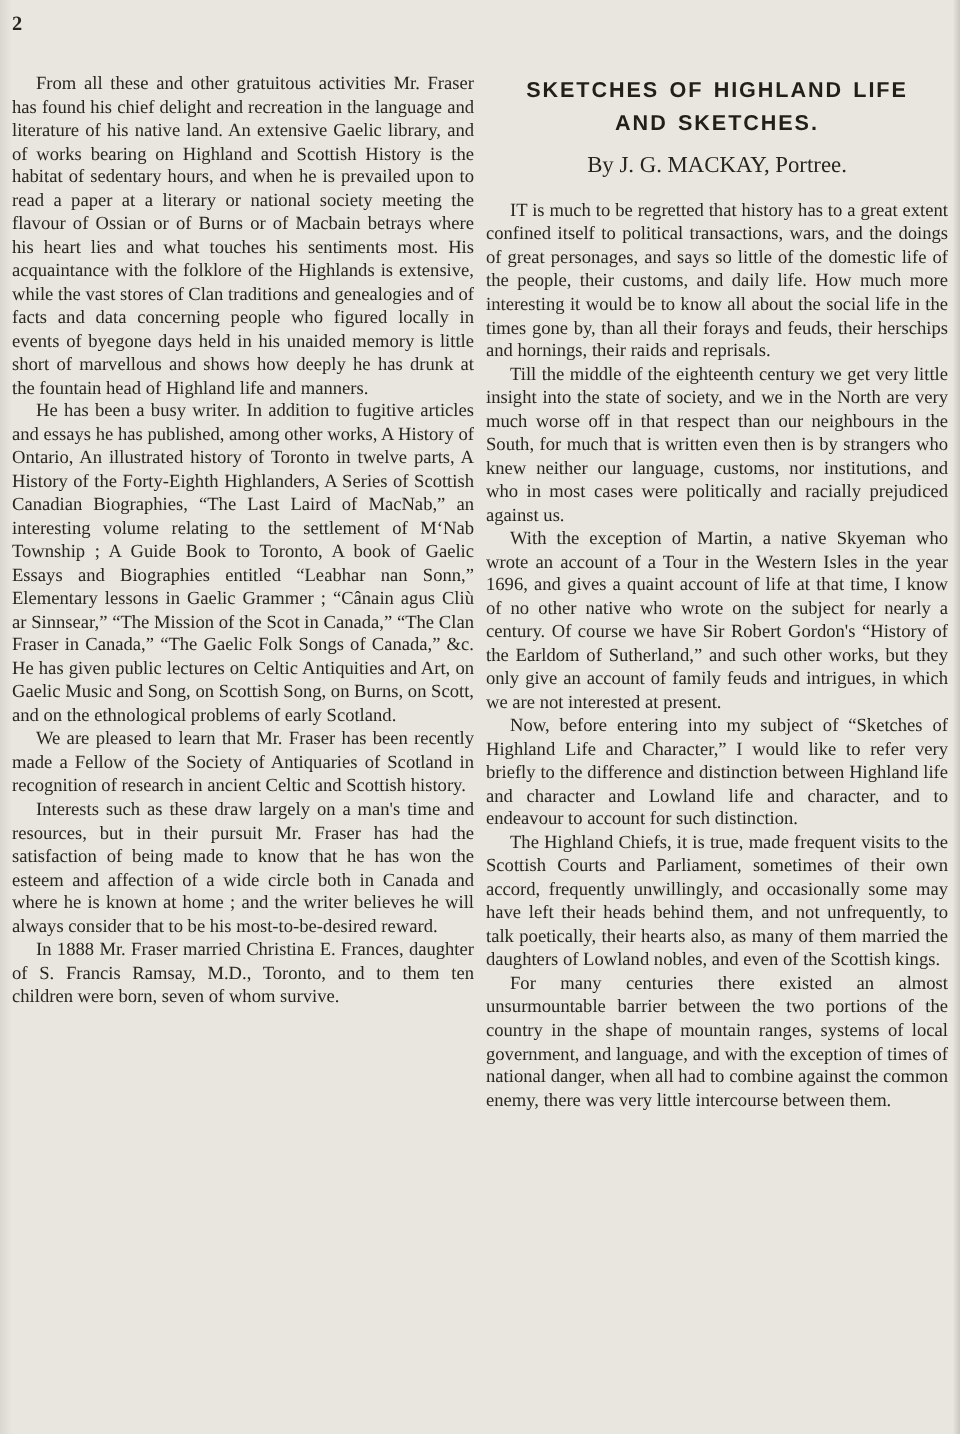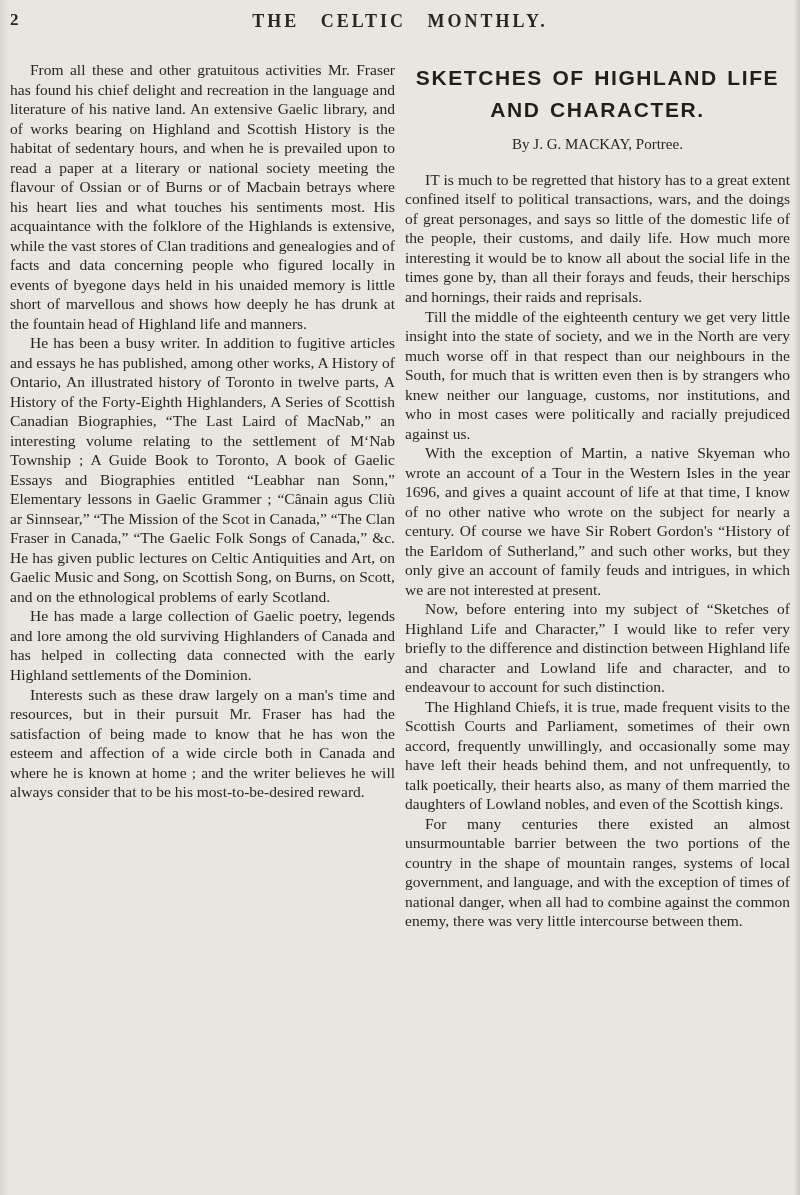--- a/index.html
+++ b/index.html
@@ -90,7 +90,6 @@
 
   <div class="page-header">
     <span class="page-number">2</span>
-    <div class="journal-title">THE  CELTIC  MONTHLY.</div>
   </div>
 
   <div class="columns">

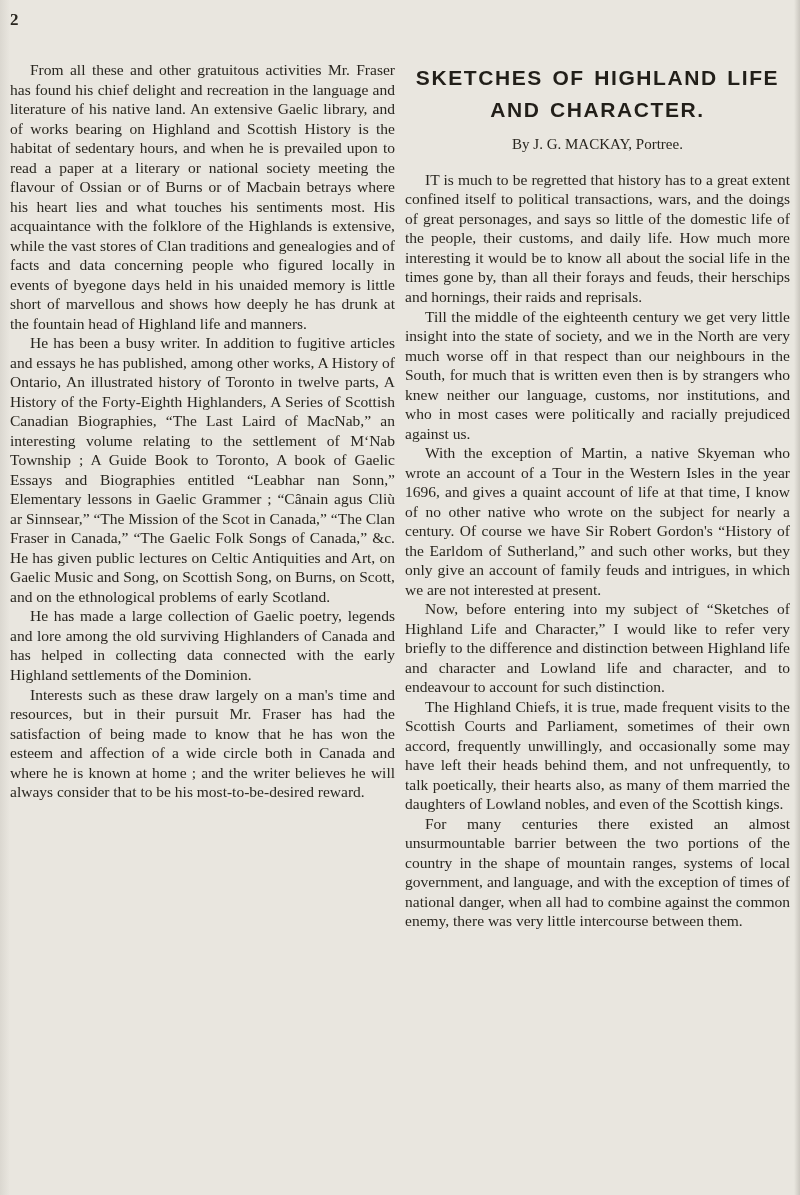--- a/index.html
+++ b/index.html
@@ -68,7 +68,7 @@
   .article-title {
     font-family: "Liberation Sans", "DejaVu Sans", sans-serif;
     font-weight: bold;
-    font-size: 21px;
+    font-size: 18px;
     letter-spacing: 1.6px;
     word-spacing: 2px;
     text-align: center;

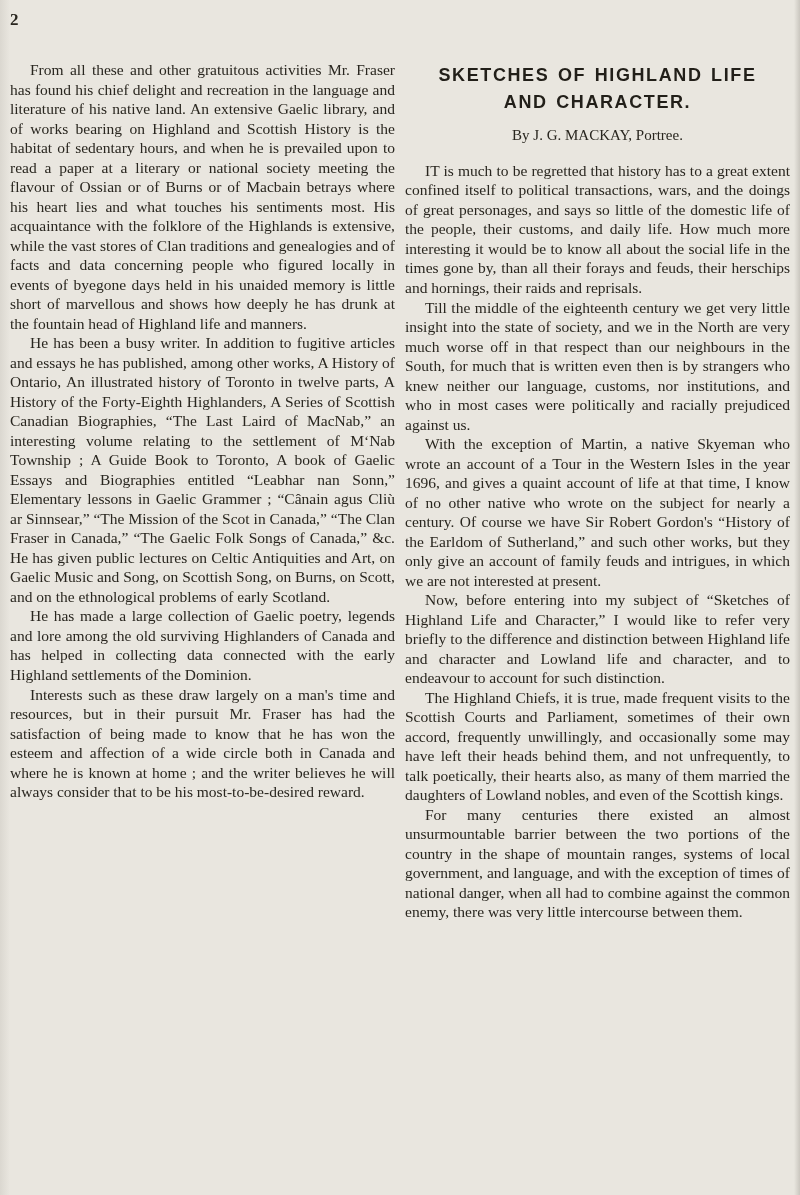--- a/index.html
+++ b/index.html
@@ -104,7 +104,7 @@
     <div class="col">
       <div class="article-title">
         <span>SKETCHES  OF  HIGHLAND  LIFE</span><br>
-        <span>AND  CHARACTER.</span>
+        <span>AND  SKETCHES.</span>
       </div>
       <div class="article-byline">By J. G. MACKAY, Portree.</div>
       <p>IT is much to be regretted that history has to a great extent confined itself to political transactions, wars, and the doings of great personages, and says so little of the domestic life of the people, their customs, and daily life.  How much more interesting it would be to know all about the social life in the times gone by, than all their forays and feuds, their herschips and hornings, their raids and reprisals.</p>

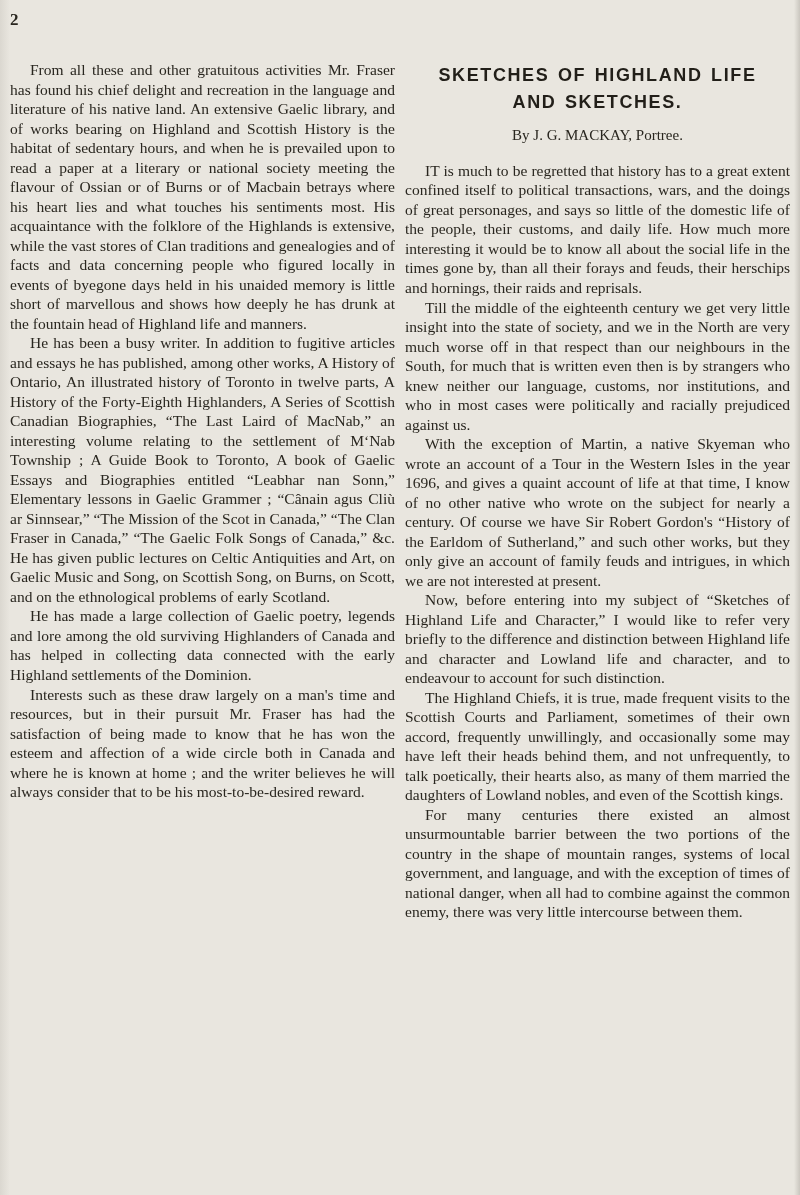--- a/index.html
+++ b/index.html
@@ -79,7 +79,7 @@
 
   .article-byline {
     text-align: center;
-    font-size: 15px;
+    font-size: 19px;
     margin-bottom: 16px;
   }
 </style>

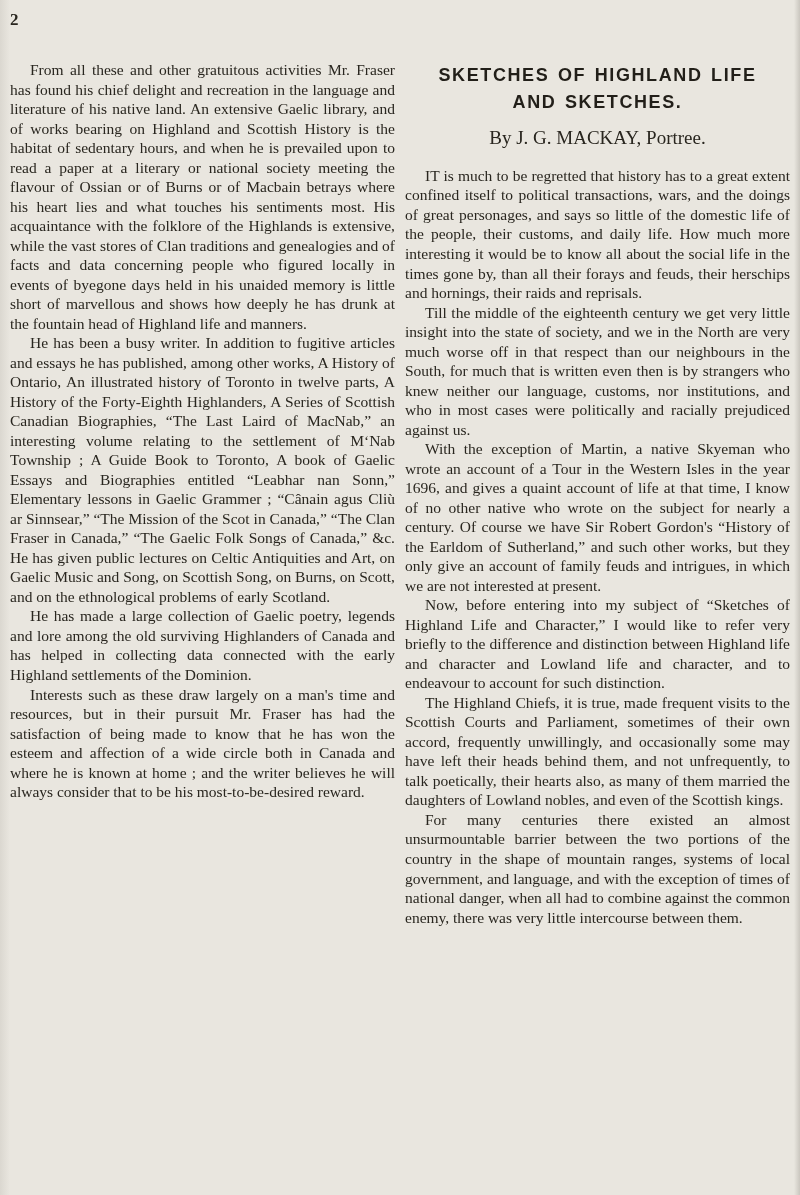--- a/index.html
+++ b/index.html
@@ -97,6 +97,7 @@
     <div class="col">
       <p>From all these and other gratuitous activities Mr. Fraser has found his chief delight and recreation in the language and literature of his native land.  An extensive Gaelic library, and of works bearing on Highland and Scottish History is the habitat of sedentary hours, and when he is prevailed upon to read a paper at a literary or national society meeting the flavour of Ossian or of Burns or of Macbain betrays where his heart lies and what touches his sentiments most.  His acquaintance with the folklore of the Highlands is extensive, while the vast stores of Clan traditions and genealogies and of facts and data concerning people who figured locally in events of byegone days held in his unaided memory is little short of marvellous and shows how deeply he has drunk at the fountain head of Highland life and manners.</p>
       <p>He has been a busy writer.  In addition to fugitive articles and essays he has published, among other works, A History of Ontario, An illustrated history of Toronto in twelve parts, A History of the Forty-Eighth Highlanders, A Series of Scottish Canadian Biographies, “The Last Laird of MacNab,” an interesting volume relating to the settlement of M‘Nab Township ; A Guide Book to Toronto, A book of Gaelic Essays and Biographies entitled “Leabhar nan Sonn,” Elementary lessons in Gaelic Grammer ;  “Cânain agus Cliù ar Sinnsear,” “The Mission of the Scot in Canada,” “The Clan Fraser in Canada,” “The Gaelic Folk Songs of Canada,” &amp;c.  He has given public lectures on Celtic Antiquities and Art, on Gaelic Music and Song, on Scottish Song, on Burns, on Scott, and on the ethnological problems of early Scotland.</p>
+      <p>We are pleased to learn that Mr. Fraser has been recently made a Fellow of the Society of Antiquaries of Scotland in recognition of research in ancient Celtic and Scottish history.</p>
       <p>He has made a large collection of Gaelic poetry, legends and lore among the old surviving Highlanders of Canada and has helped in collecting data connected with the early Highland settlements of the Dominion.</p>
       <p>Interests such as these draw largely on a man's time and resources, but in their pursuit Mr. Fraser has had the satisfaction of being made to know that he has won the esteem and affection of a wide circle both in Canada and where he is known at home ; and the writer believes he will always consider that to be his most-to-be-desired reward.</p>
     </div>

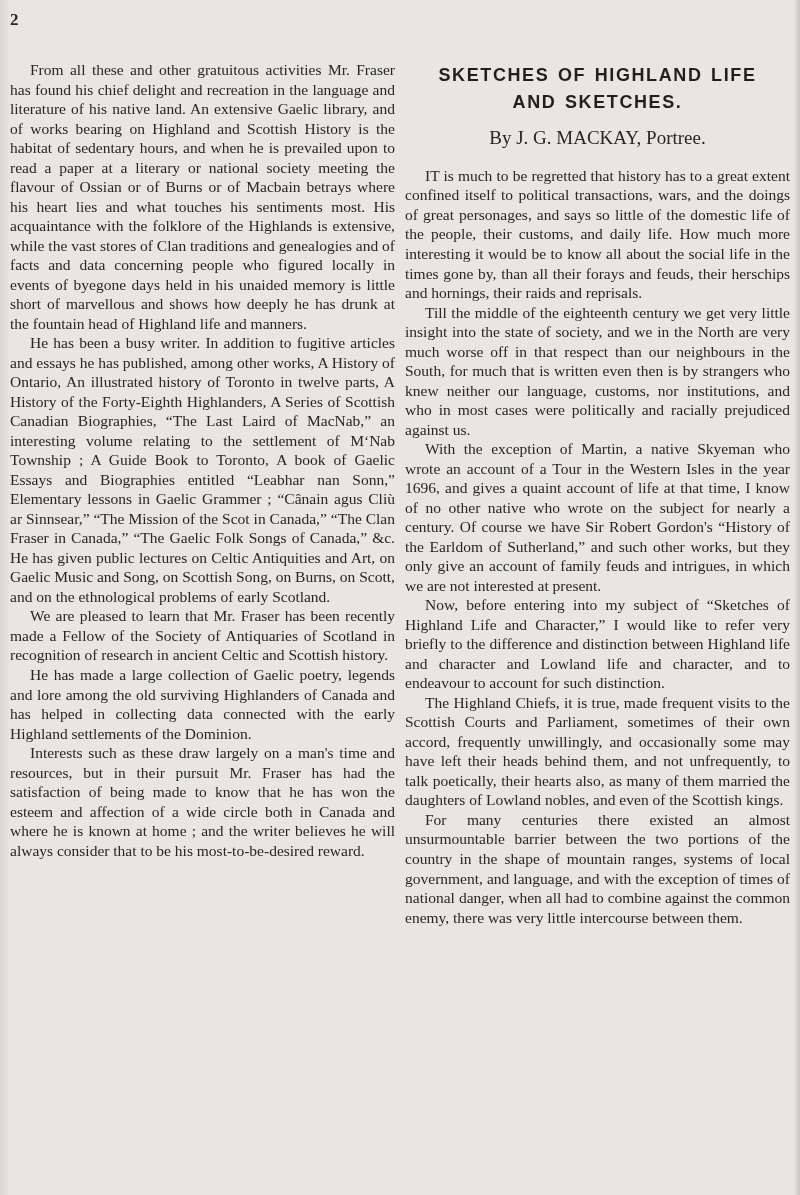--- a/index.html
+++ b/index.html
@@ -98,7 +98,6 @@
       <p>From all these and other gratuitous activities Mr. Fraser has found his chief delight and recreation in the language and literature of his native land.  An extensive Gaelic library, and of works bearing on Highland and Scottish History is the habitat of sedentary hours, and when he is prevailed upon to read a paper at a literary or national society meeting the flavour of Ossian or of Burns or of Macbain betrays where his heart lies and what touches his sentiments most.  His acquaintance with the folklore of the Highlands is extensive, while the vast stores of Clan traditions and genealogies and of facts and data concerning people who figured locally in events of byegone days held in his unaided memory is little short of marvellous and shows how deeply he has drunk at the fountain head of Highland life and manners.</p>
       <p>He has been a busy writer.  In addition to fugitive articles and essays he has published, among other works, A History of Ontario, An illustrated history of Toronto in twelve parts, A History of the Forty-Eighth Highlanders, A Series of Scottish Canadian Biographies, “The Last Laird of MacNab,” an interesting volume relating to the settlement of M‘Nab Township ; A Guide Book to Toronto, A book of Gaelic Essays and Biographies entitled “Leabhar nan Sonn,” Elementary lessons in Gaelic Grammer ;  “Cânain agus Cliù ar Sinnsear,” “The Mission of the Scot in Canada,” “The Clan Fraser in Canada,” “The Gaelic Folk Songs of Canada,” &amp;c.  He has given public lectures on Celtic Antiquities and Art, on Gaelic Music and Song, on Scottish Song, on Burns, on Scott, and on the ethnological problems of early Scotland.</p>
       <p>We are pleased to learn that Mr. Fraser has been recently made a Fellow of the Society of Antiquaries of Scotland in recognition of research in ancient Celtic and Scottish history.</p>
-      <p>He has made a large collection of Gaelic poetry, legends and lore among the old surviving Highlanders of Canada and has helped in collecting data connected with the early Highland settlements of the Dominion.</p>
       <p>Interests such as these draw largely on a man's time and resources, but in their pursuit Mr. Fraser has had the satisfaction of being made to know that he has won the esteem and affection of a wide circle both in Canada and where he is known at home ; and the writer believes he will always consider that to be his most-to-be-desired reward.</p>
     </div>
 

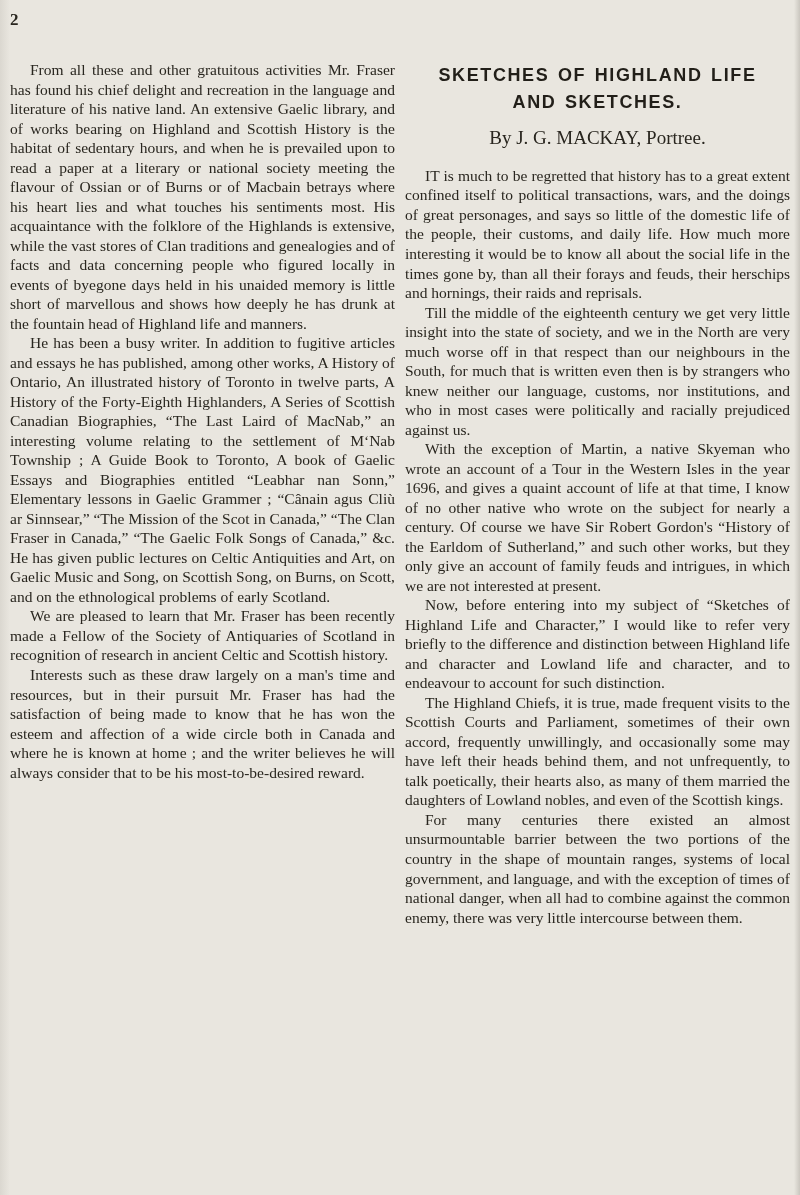--- a/index.html
+++ b/index.html
@@ -99,6 +99,7 @@
       <p>He has been a busy writer.  In addition to fugitive articles and essays he has published, among other works, A History of Ontario, An illustrated history of Toronto in twelve parts, A History of the Forty-Eighth Highlanders, A Series of Scottish Canadian Biographies, “The Last Laird of MacNab,” an interesting volume relating to the settlement of M‘Nab Township ; A Guide Book to Toronto, A book of Gaelic Essays and Biographies entitled “Leabhar nan Sonn,” Elementary lessons in Gaelic Grammer ;  “Cânain agus Cliù ar Sinnsear,” “The Mission of the Scot in Canada,” “The Clan Fraser in Canada,” “The Gaelic Folk Songs of Canada,” &amp;c.  He has given public lectures on Celtic Antiquities and Art, on Gaelic Music and Song, on Scottish Song, on Burns, on Scott, and on the ethnological problems of early Scotland.</p>
       <p>We are pleased to learn that Mr. Fraser has been recently made a Fellow of the Society of Antiquaries of Scotland in recognition of research in ancient Celtic and Scottish history.</p>
       <p>Interests such as these draw largely on a man's time and resources, but in their pursuit Mr. Fraser has had the satisfaction of being made to know that he has won the esteem and affection of a wide circle both in Canada and where he is known at home ; and the writer believes he will always consider that to be his most-to-be-desired reward.</p>
+      <p>In 1888 Mr. Fraser married Christina E. Frances, daughter of S. Francis Ramsay, M.D., Toronto, and to them ten children were born, seven of whom survive.</p>
     </div>
 
     <div class="col">

